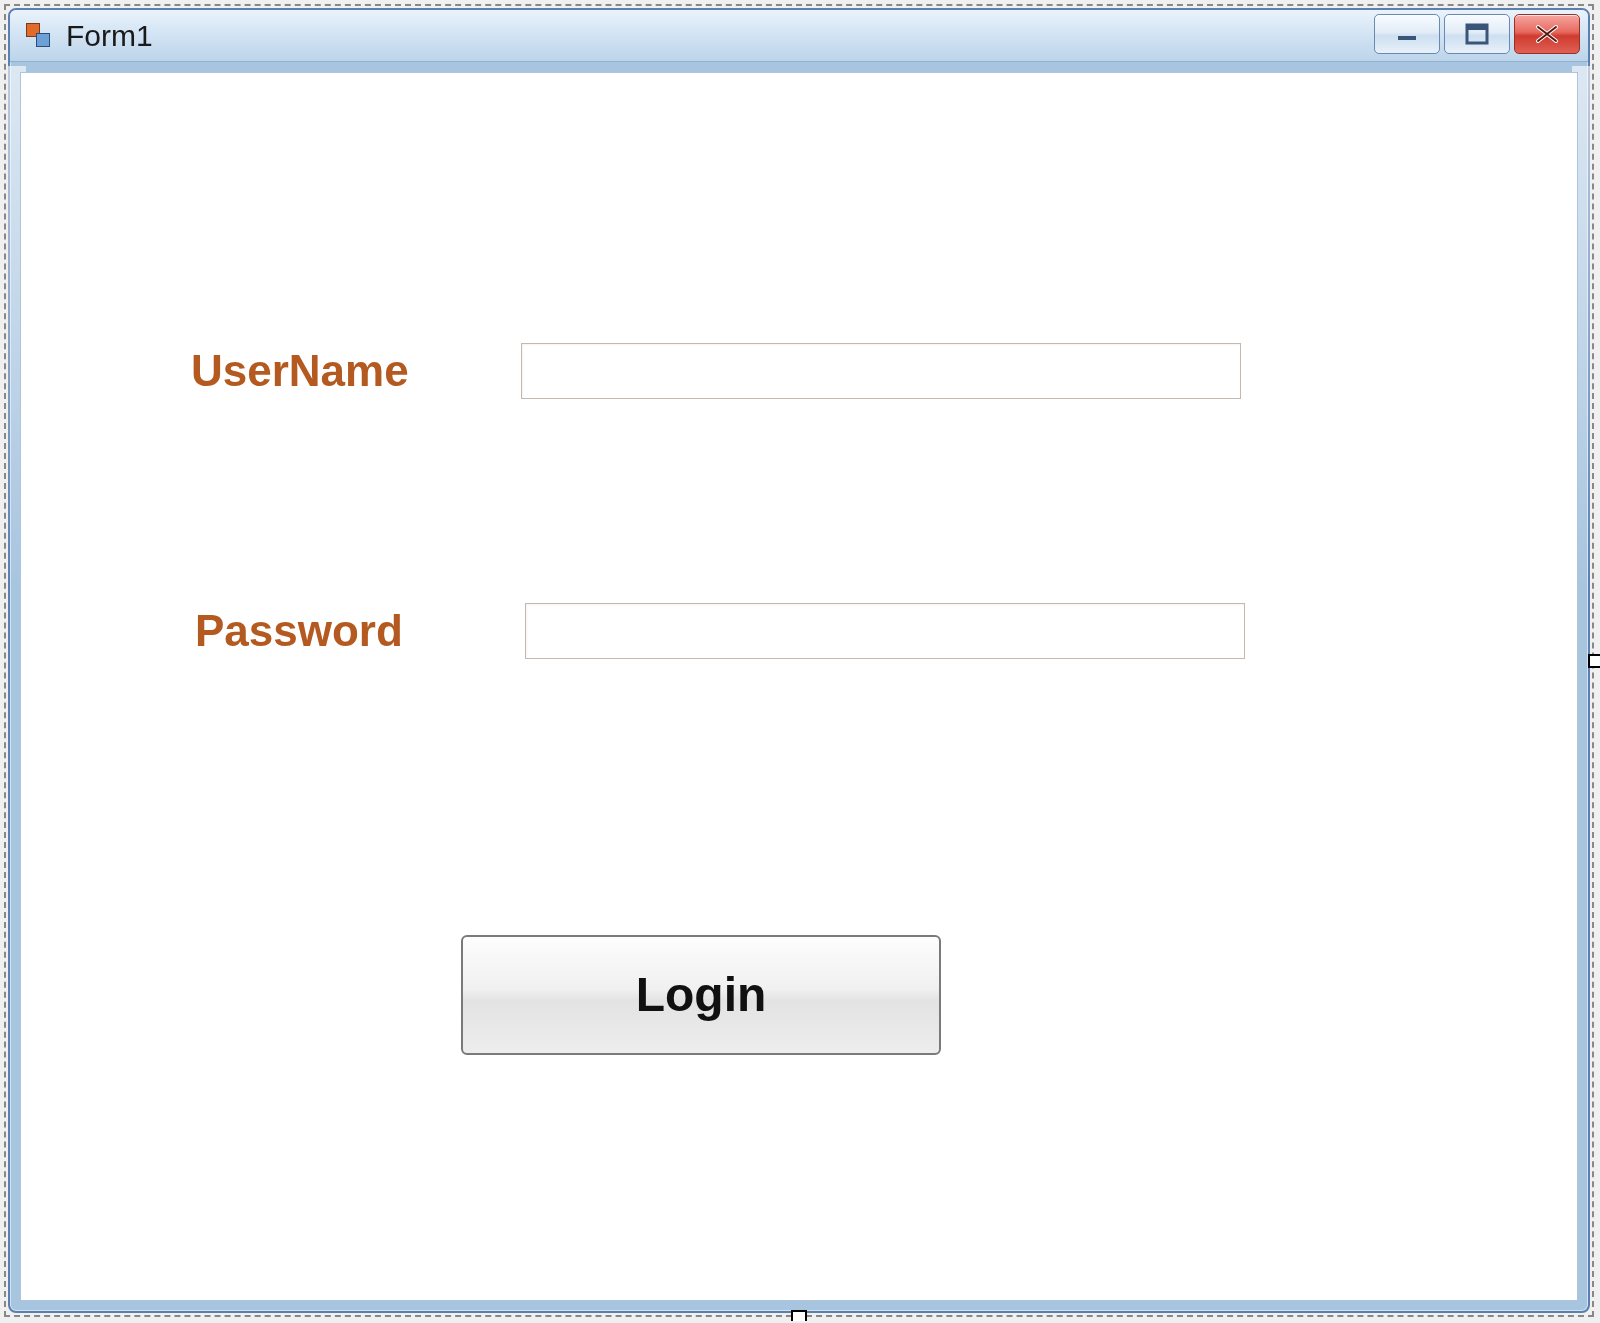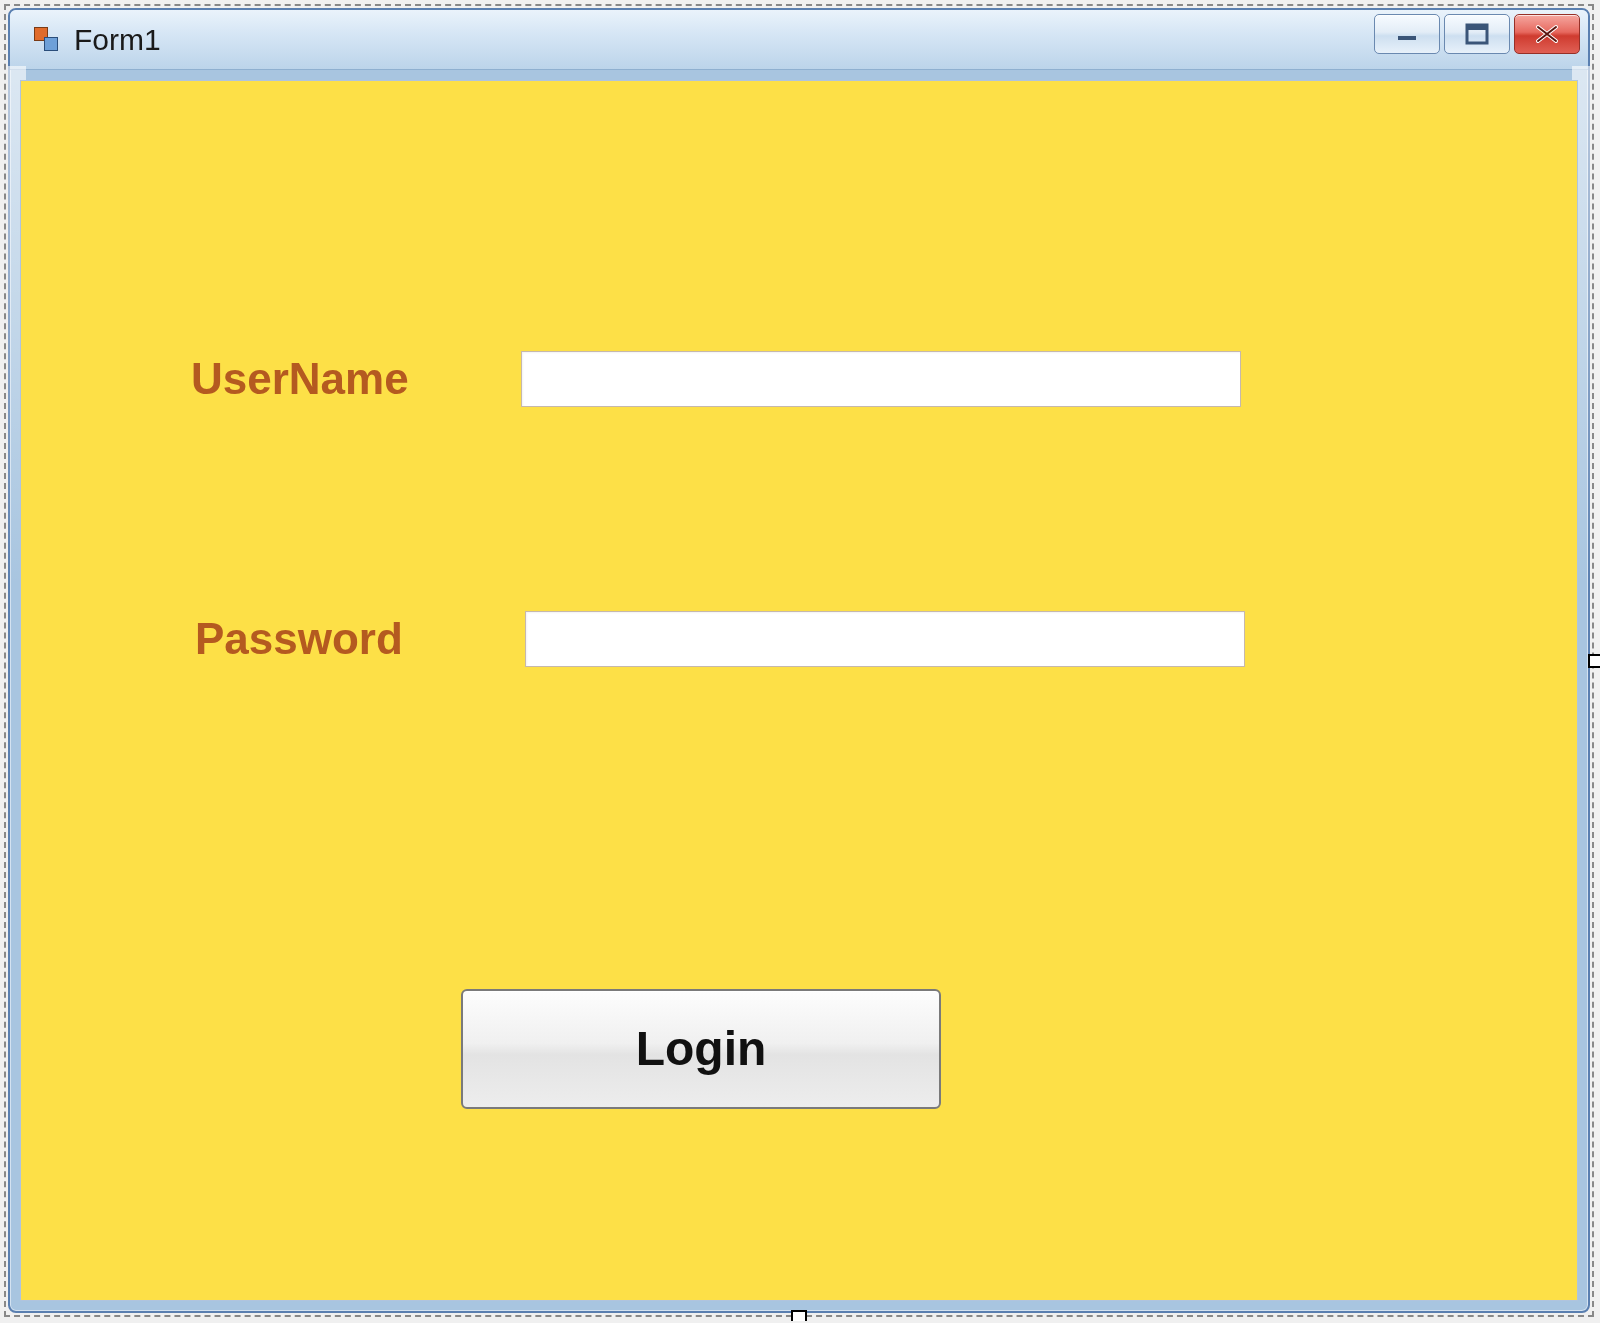--- a/index.html
+++ b/index.html
@@ -27,11 +27,11 @@
       flex-direction: column;
     }
     .titlebar {
-      height: 60px;
+      height: 52px;
       background: linear-gradient(to bottom, #eaf3fb 0%, #d6e6f5 40%, #bcd4ea 100%);
       display: flex;
       align-items: center;
-      padding: 0 18px;
+      padding: 0 10px;
       border-bottom: 1px solid #8fb0d0;
       position: relative;
     }

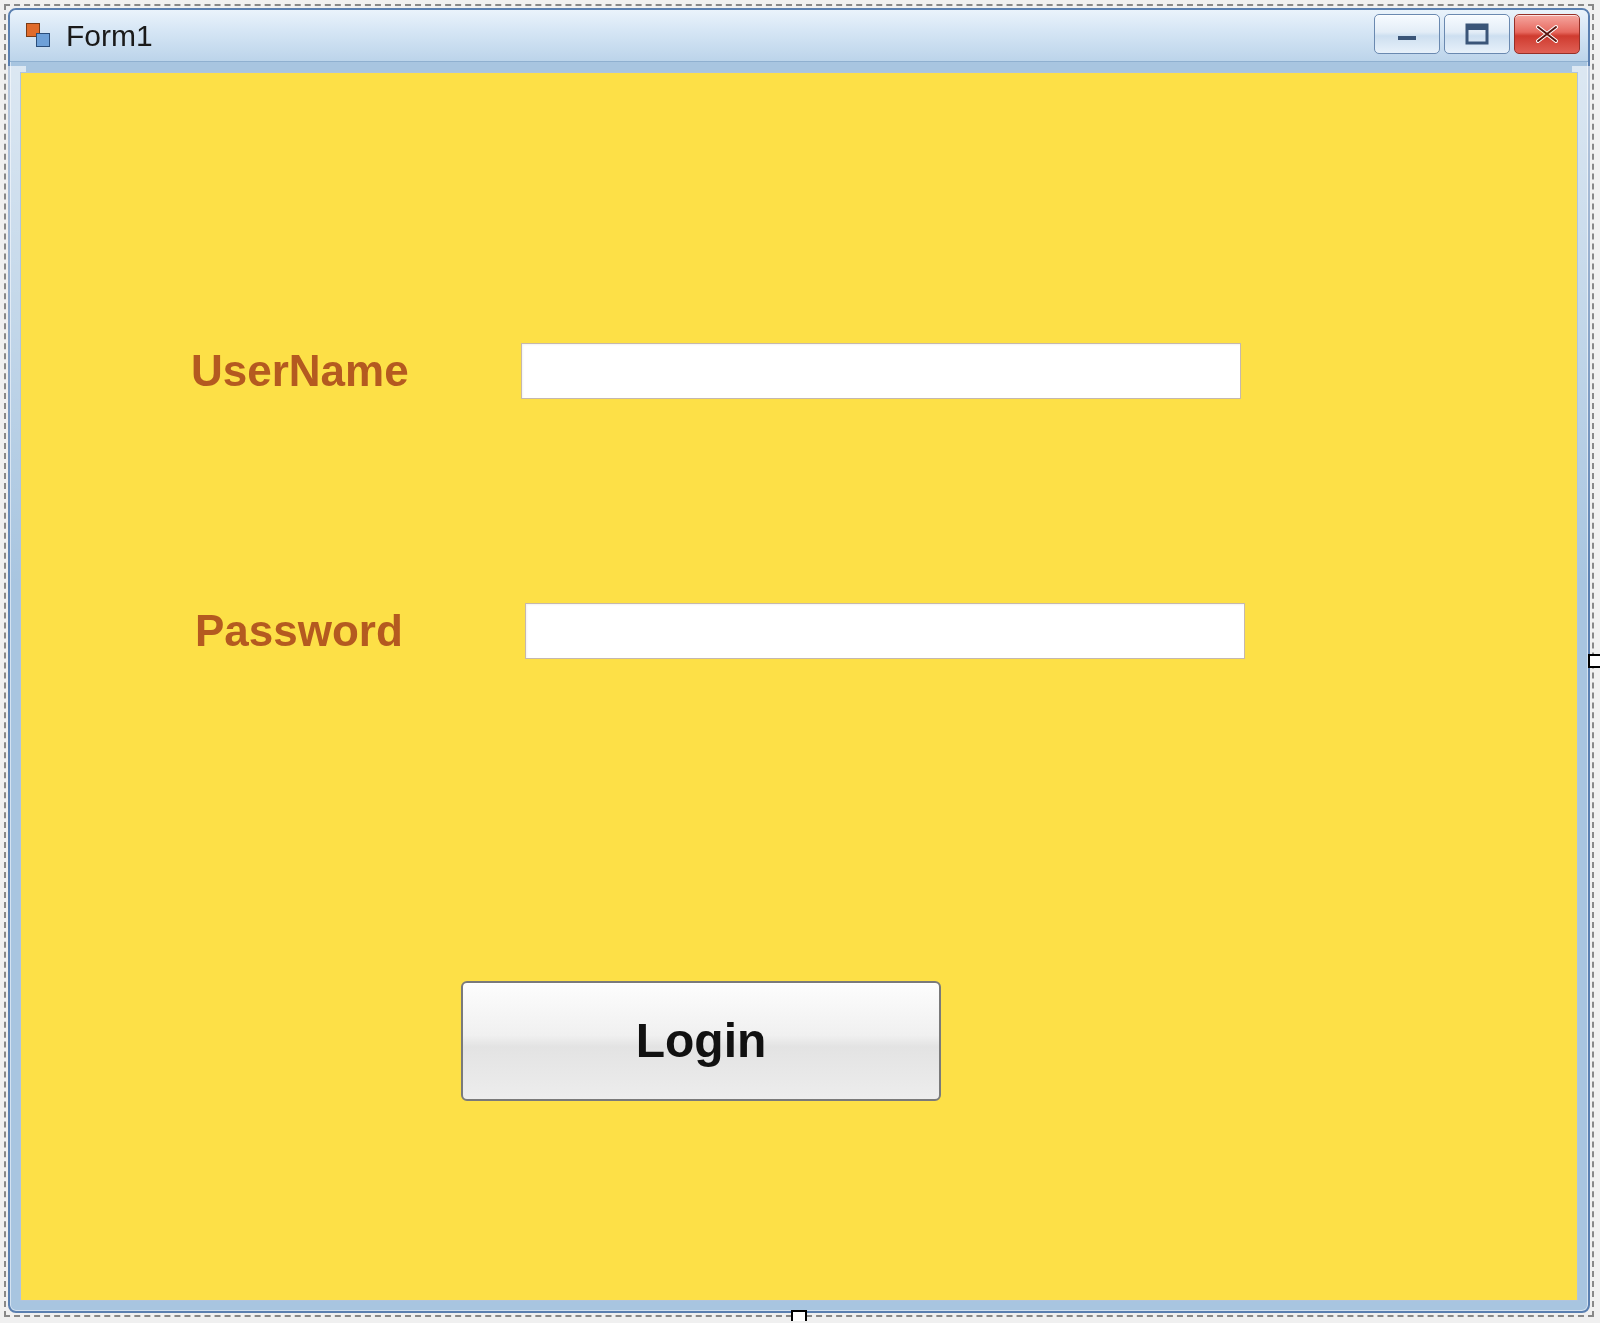--- a/index.html
+++ b/index.html
@@ -105,7 +105,7 @@
     .client-area {
       flex: 1;
       margin: 10px;
-      background: #fde047;
+      background: #ffffff;
       border: 1px solid #b0c4de;
       position: relative;
     }

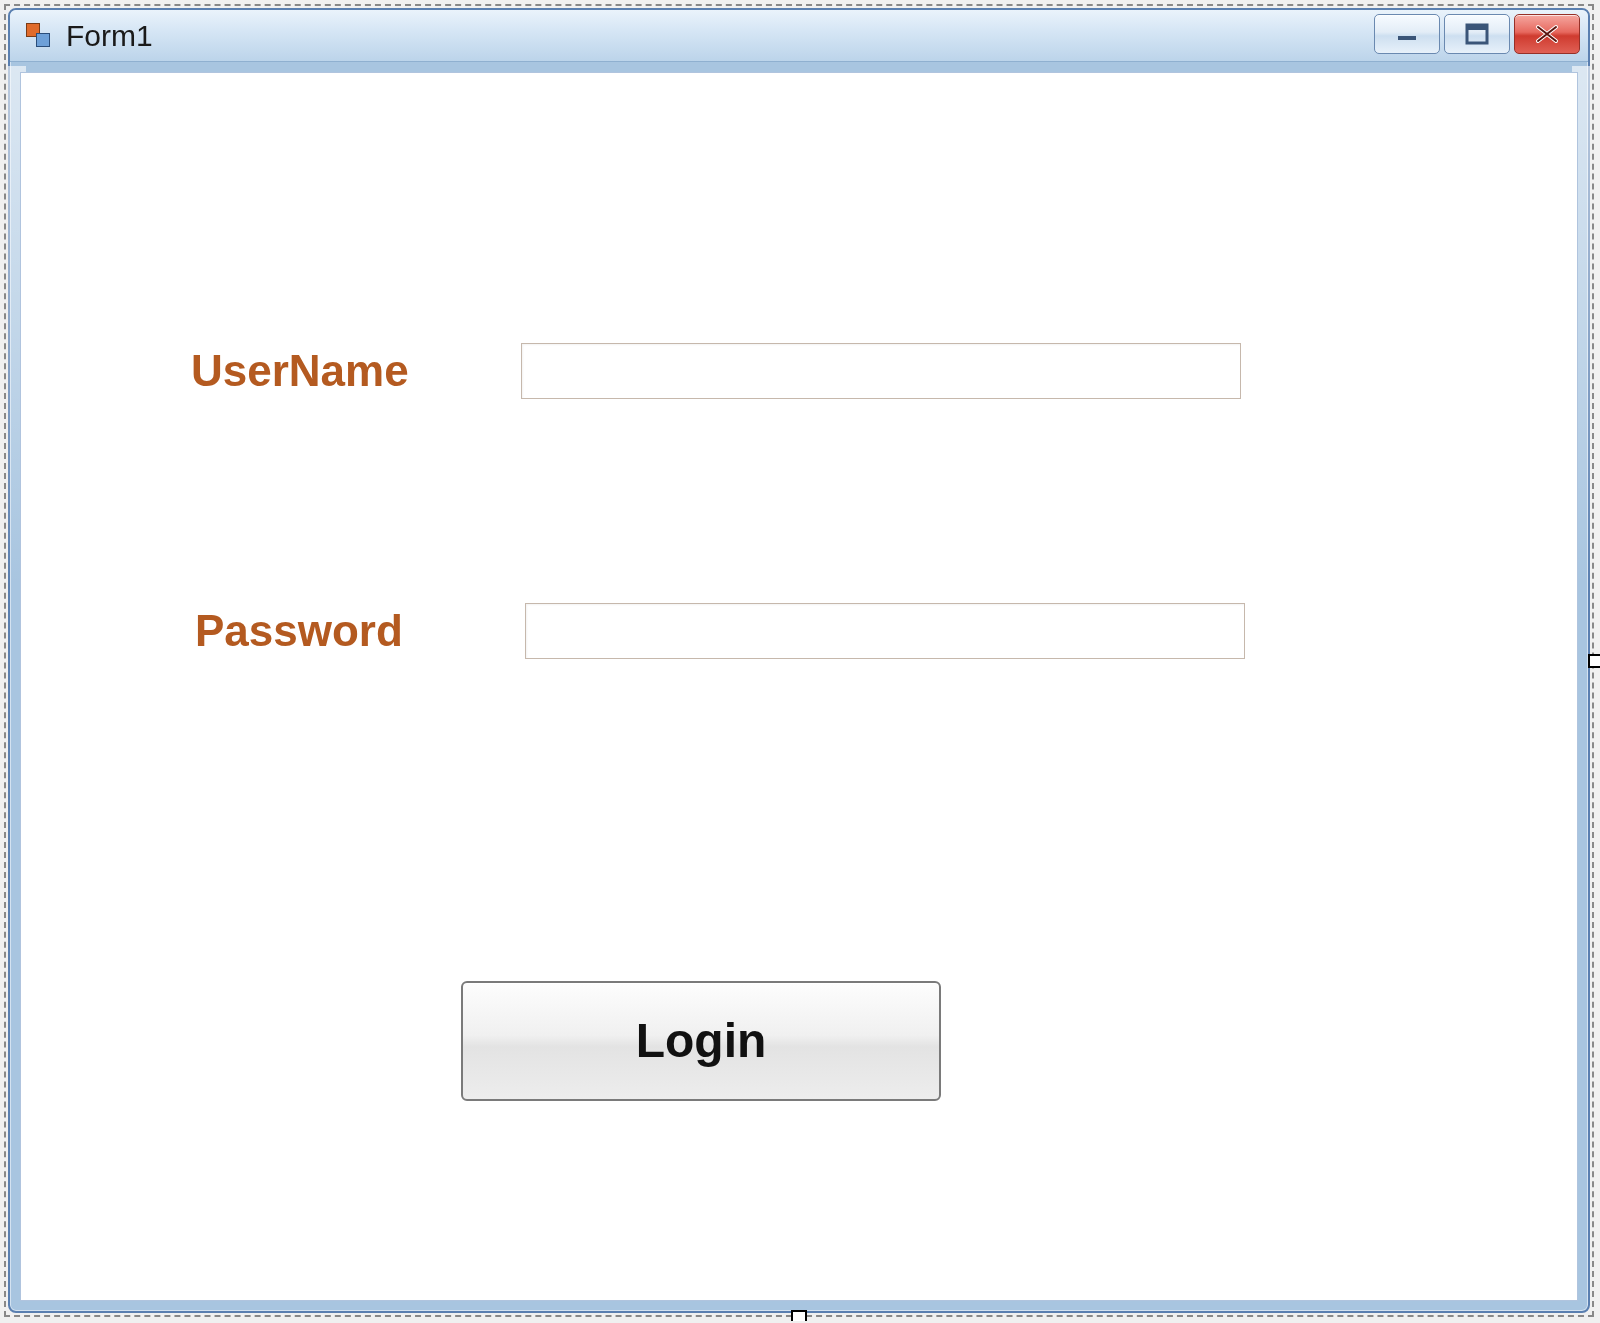--- a/index.html
+++ b/index.html
@@ -133,7 +133,7 @@
     }
     .login-btn {
       position: absolute;
-      top: 908px;
+      top: 862px;
       left: 440px;
       width: 480px;
       height: 120px;

